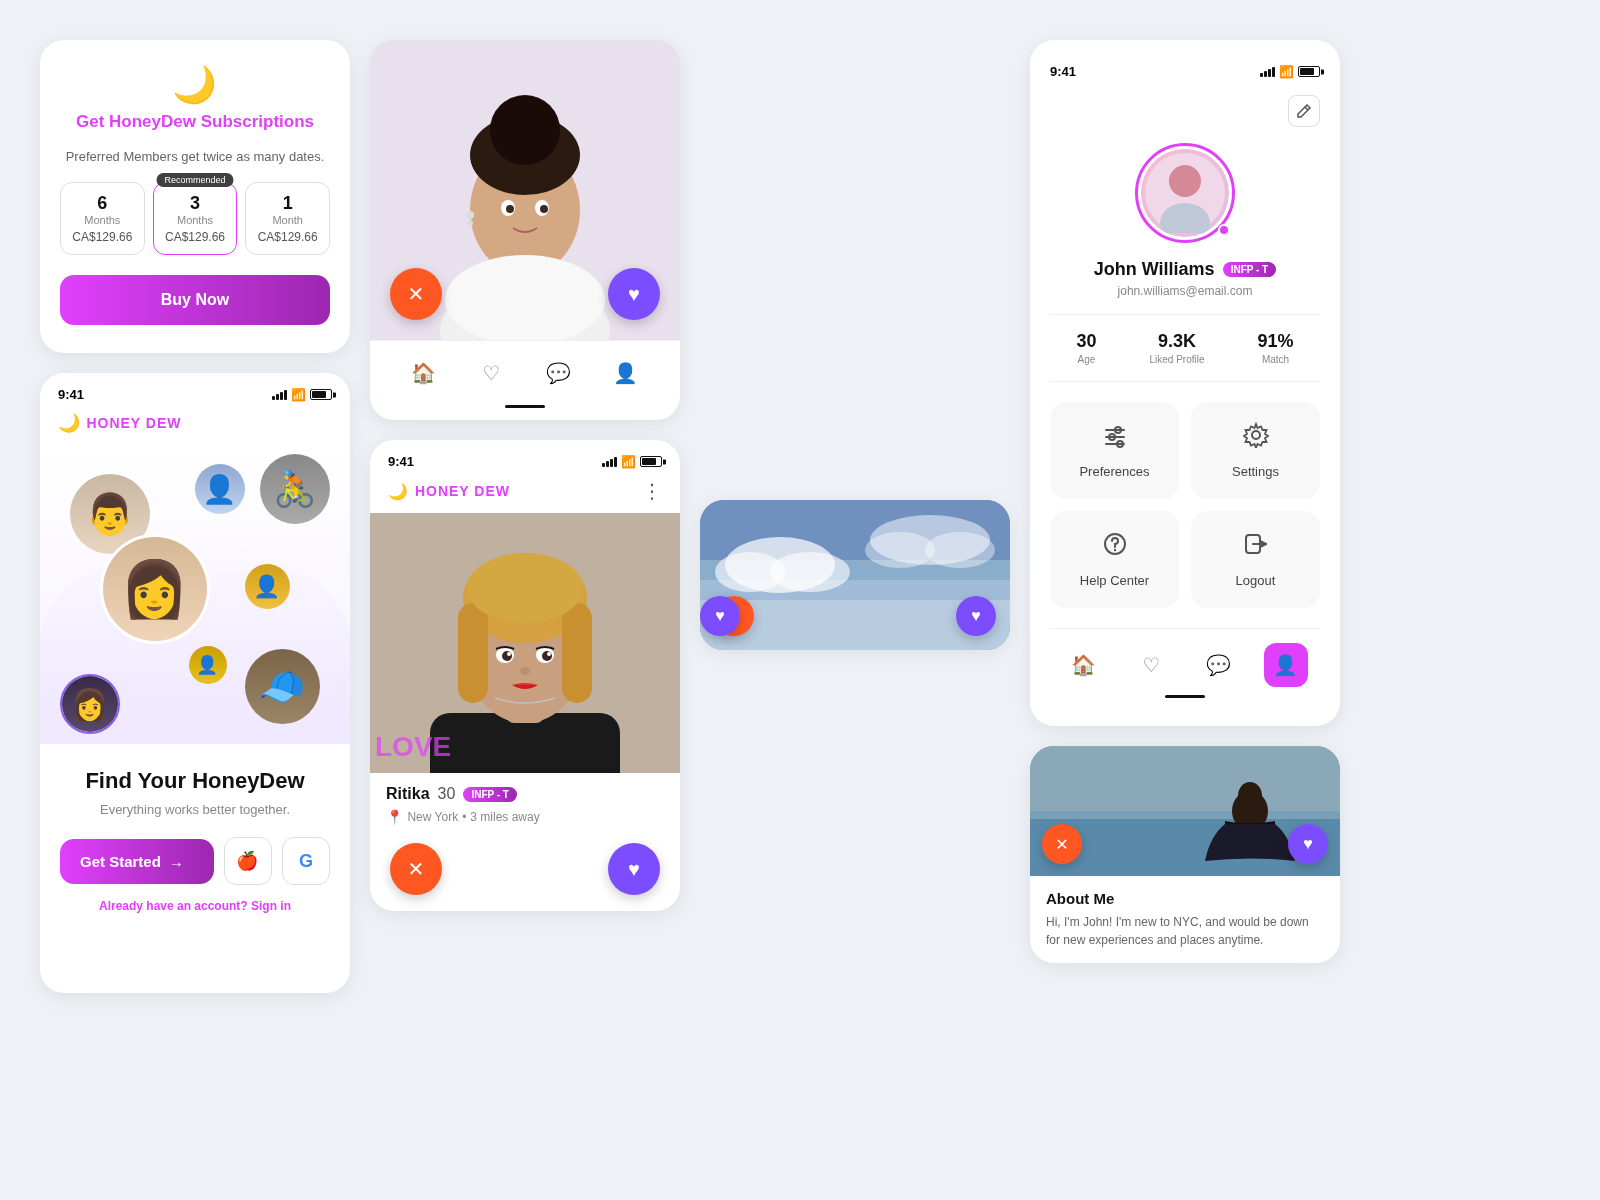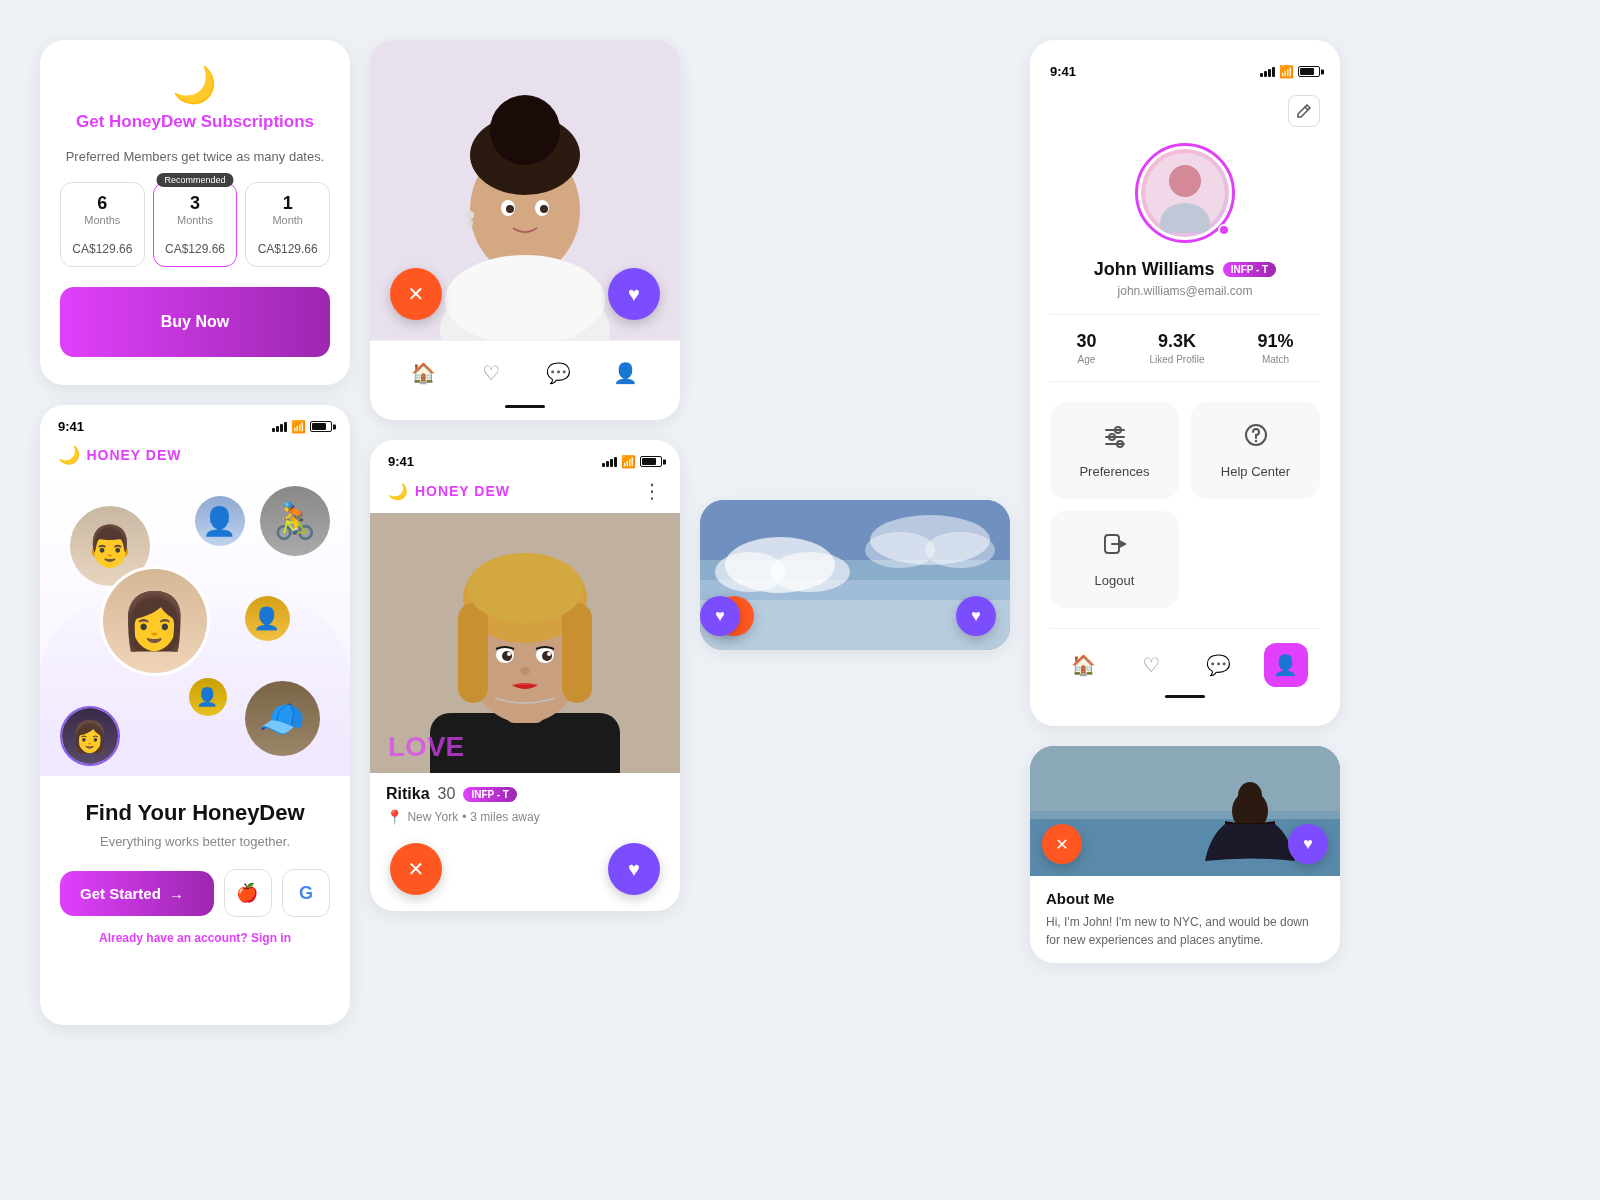--- a/index.html
+++ b/index.html
@@ -90,7 +90,7 @@
     .plan-item .plan-price {
       font-size: 12px;
       color: #555;
-      margin-top: 16px;
+      margin-top: 4px;
     }
     .recommended-badge {
       position: absolute;

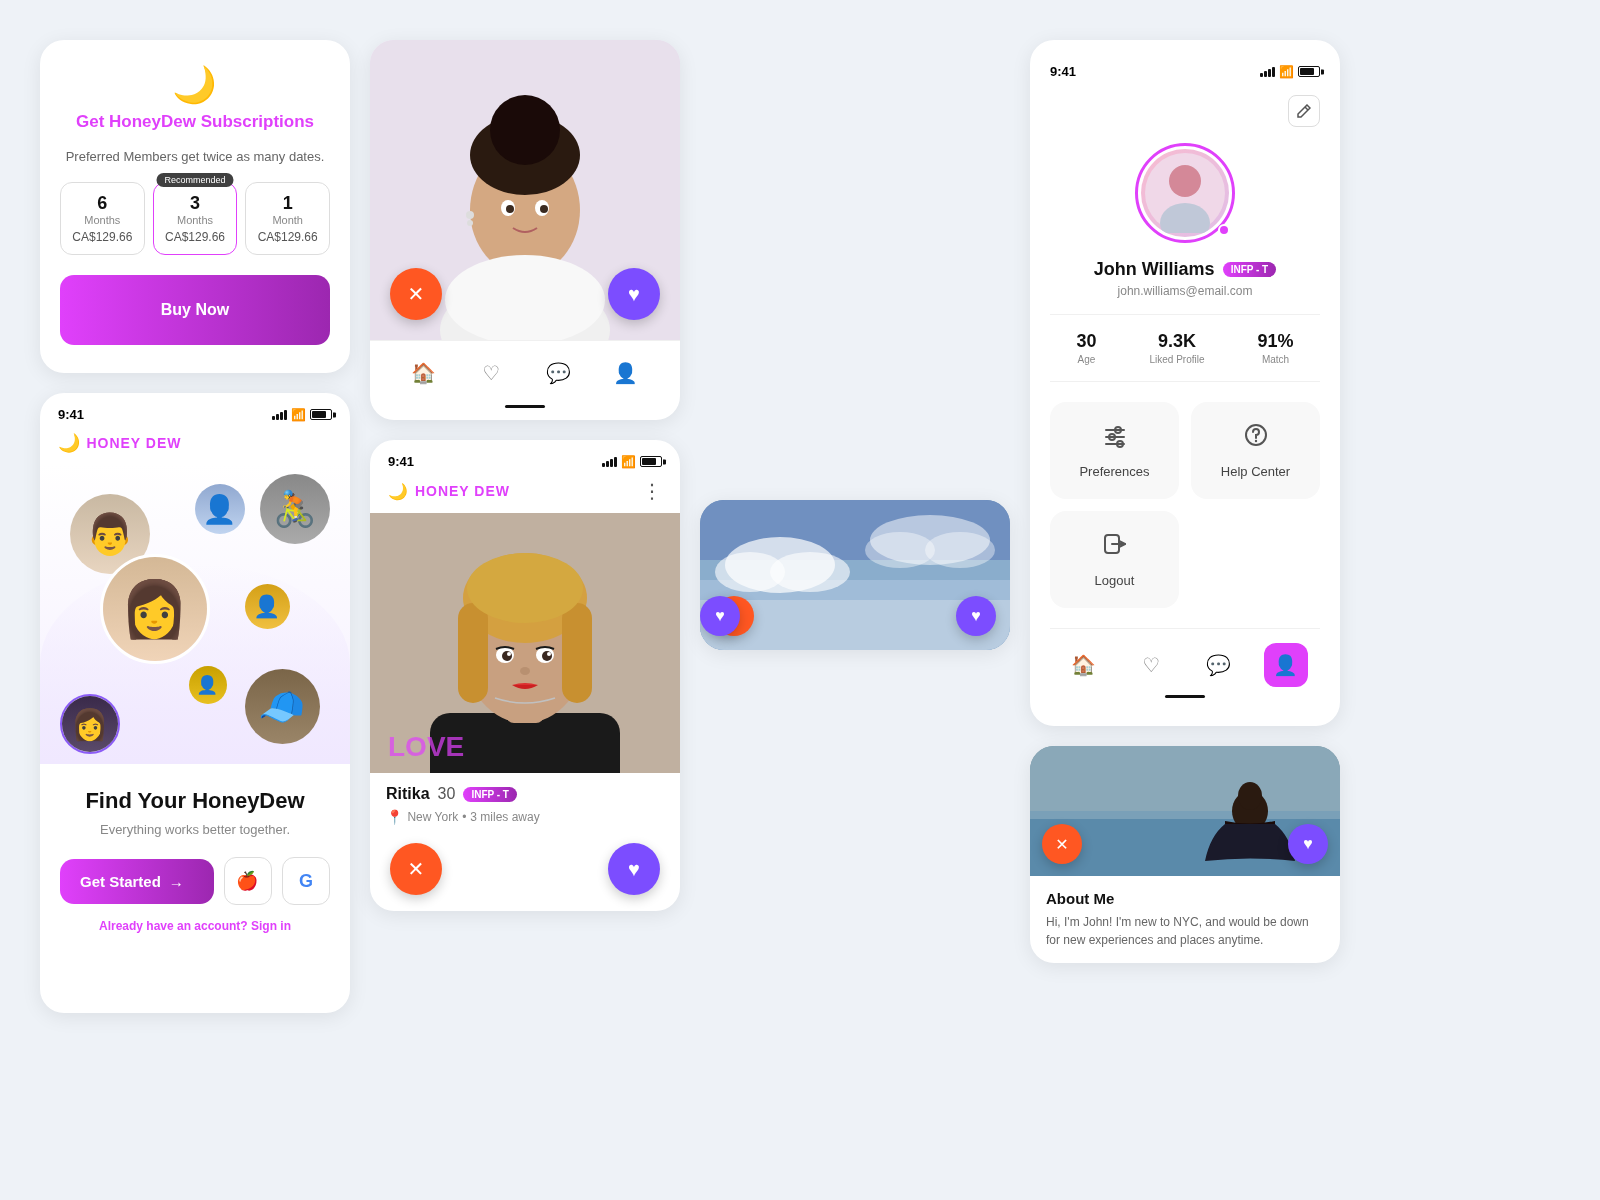--- a/index.html
+++ b/index.html
@@ -106,7 +106,7 @@
     }
     .buy-btn {
       width: 100%;
-      padding: 26px;
+      padding: 16px;
       background: linear-gradient(to right, #e040fb, #9c27b0);
       color: #fff;
       font-size: 16px;

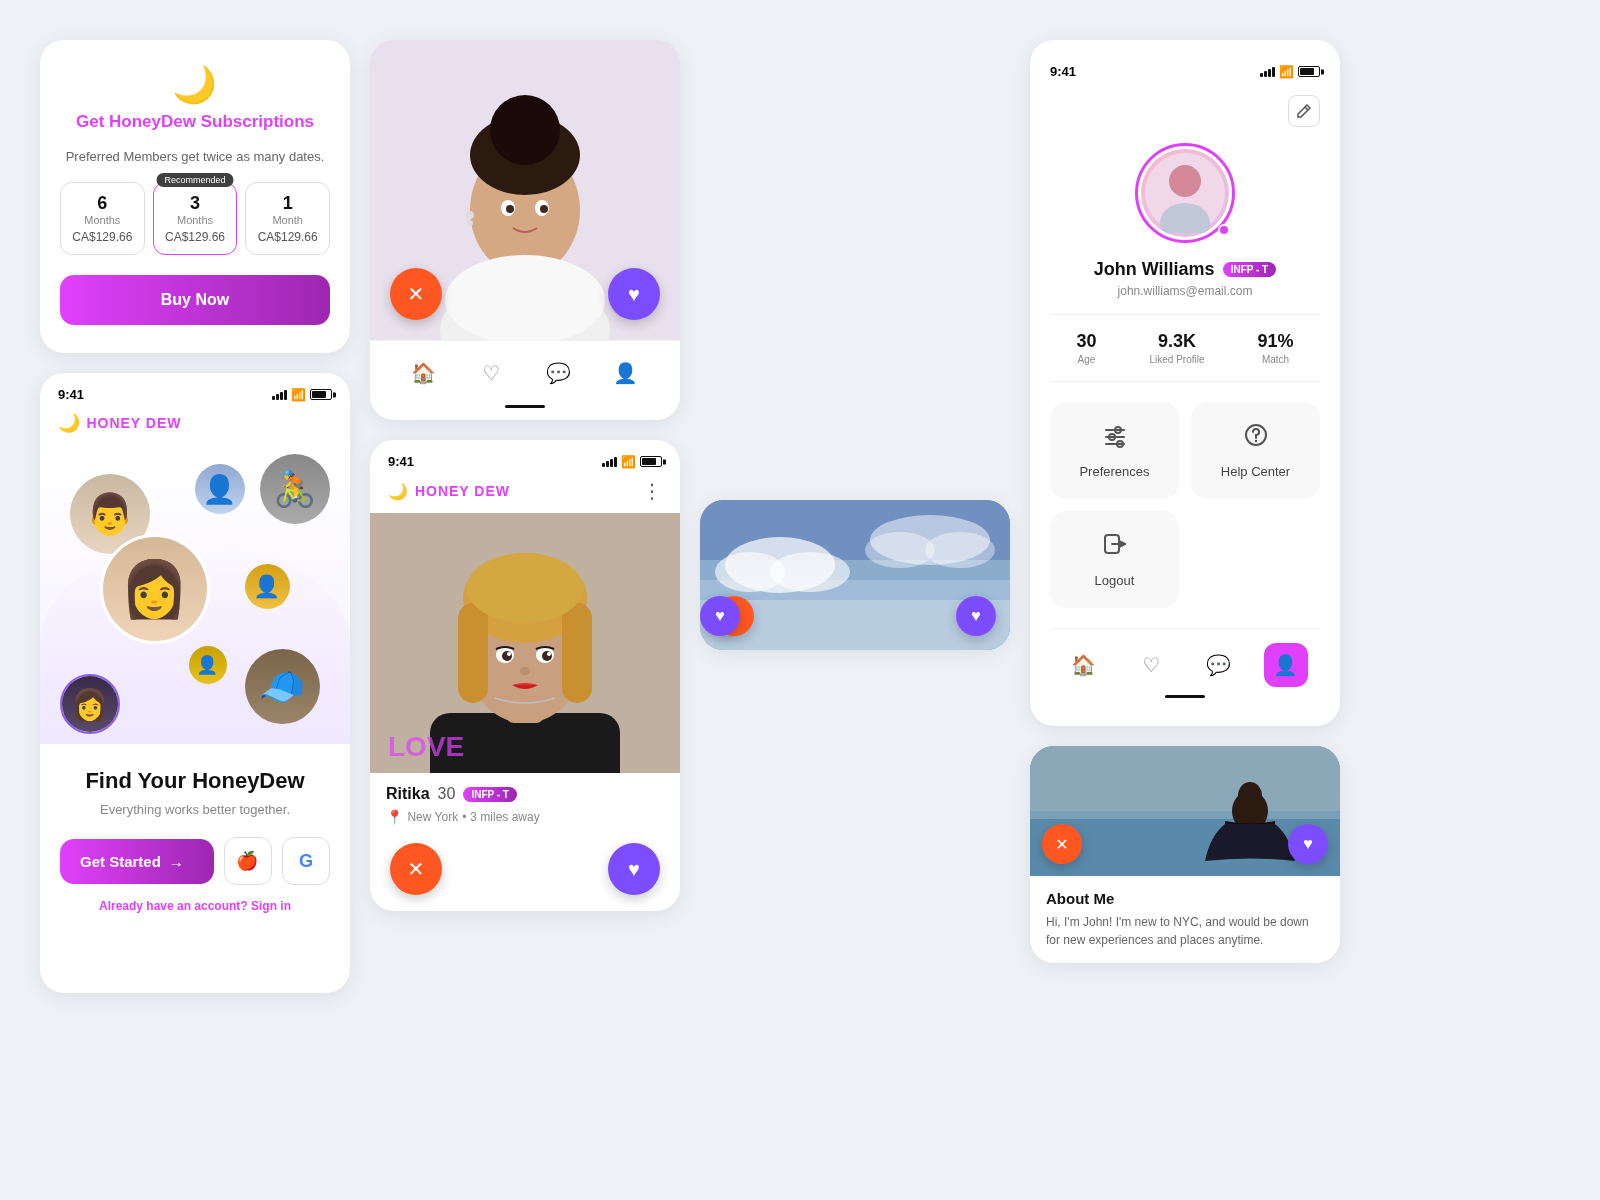--- a/index.html
+++ b/index.html
@@ -902,6 +902,15 @@
           <div class="menu-item-label">Preferences</div>
         </div>
 
+        <div class="menu-item">
+          <div class="menu-item-icon">
+            <svg width="26" height="26" viewBox="0 0 26 26">
+              <circle cx="13" cy="13" r="4" fill="none" stroke="#555" stroke-width="2"></circle>
+              <path d="M13 2 L14.5 6 L18 4.5 L19.5 8 L23.5 8 L22 12 L25 14 L22 16 L23.5 20 L19.5 20 L18 23.5 L14.5 22 L13 26 L11.5 22 L8 23.5 L6.5 20 L2.5 20 L4 16 L1 14 L4 12 L2.5 8 L6.5 8 L8 4.5 L11.5 6 Z" fill="none" stroke="#555" stroke-width="1.8"></path>
+            </svg>
+          </div>
+          <div class="menu-item-label">Settings</div>
+        </div>
 
         <div class="menu-item">
           <div class="menu-item-icon">

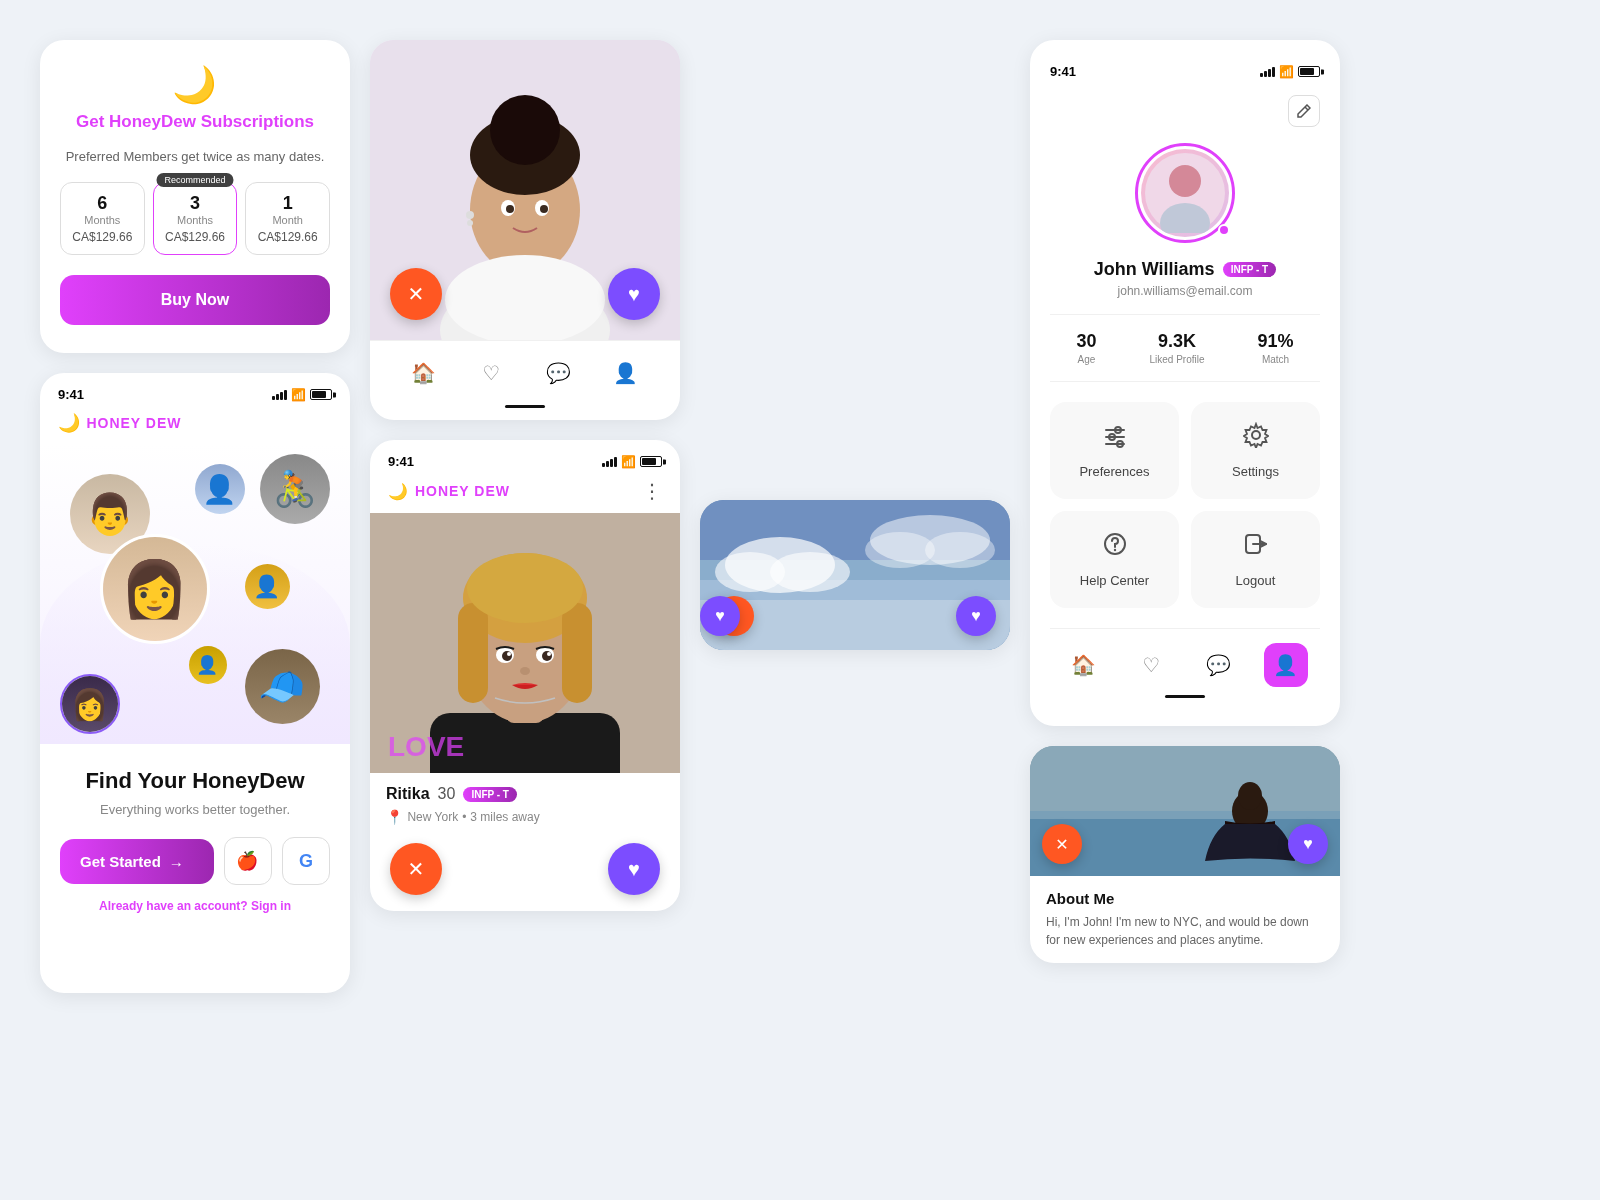--- a/index.html
+++ b/index.html
@@ -766,7 +766,7 @@
 
           <path d="M 125 185 Q 155 195 185 185" stroke="#c0c0c0" stroke-width="1.5" fill="none"></path>
         </svg>
-        <div style="position:absolute;bottom:10px;left:18px;font-size:28px;font-weight:900;color:#e040fb;opacity:0.7;">LOVE</div>
+        <div style="position:absolute;bottom:10px;left:5px;font-size:28px;font-weight:900;color:#e040fb;opacity:0.7;">LOVE</div>
       </div>
 
       <div class="profile-info">

